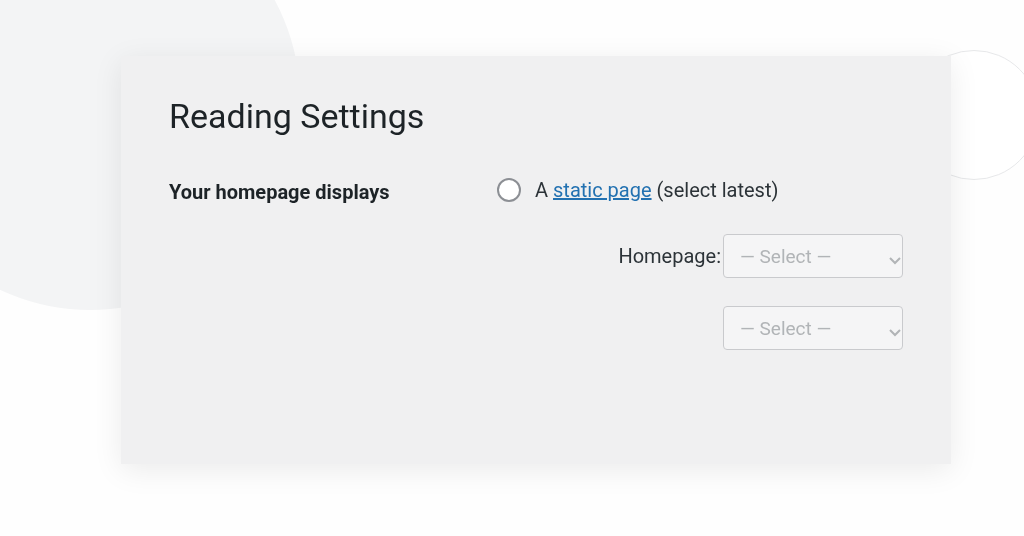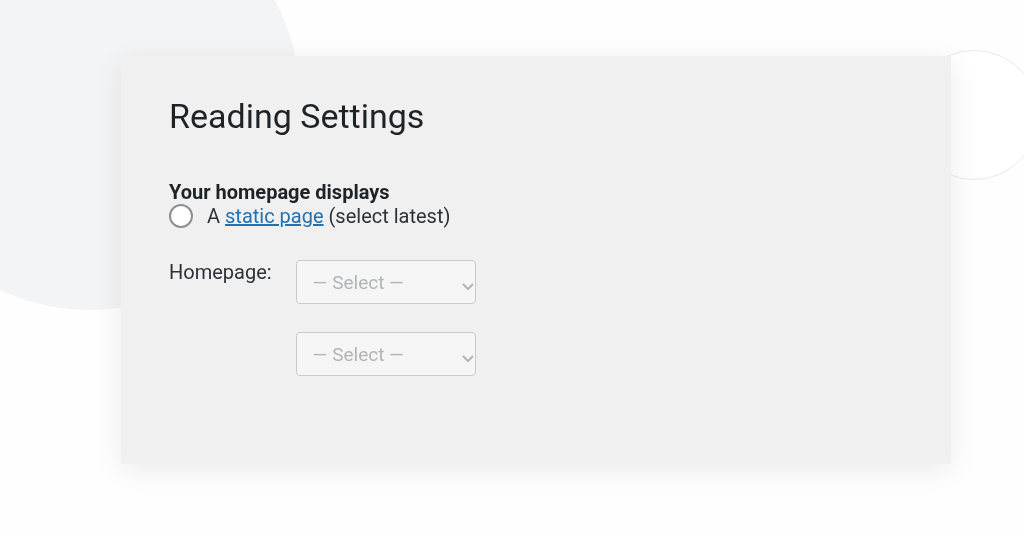--- a/index.html
+++ b/index.html
@@ -57,7 +57,6 @@
     .form-row {
       display: flex;
       align-items: flex-start;
-      flex-direction: column;
     }
     .form-label {
       width: 328px;

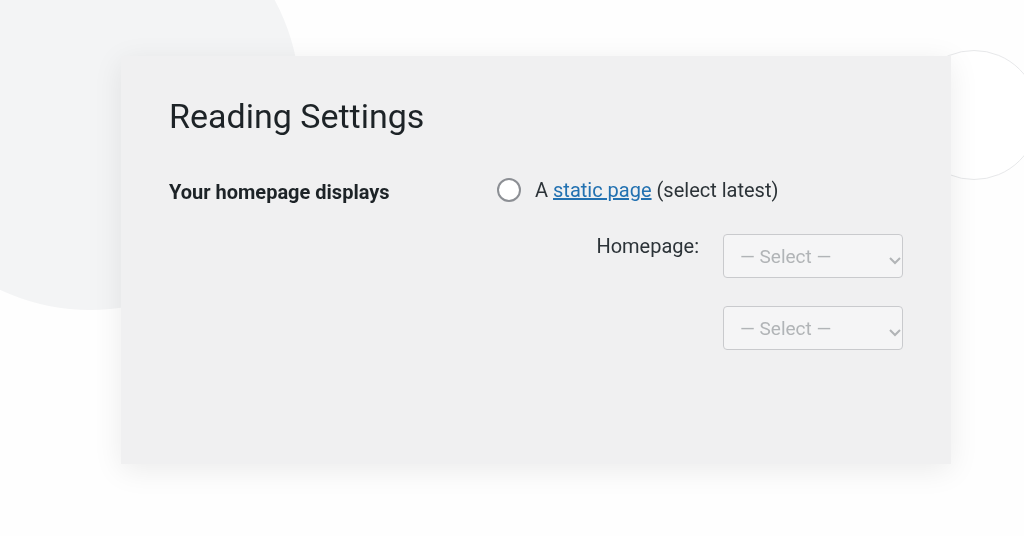--- a/index.html
+++ b/index.html
@@ -108,9 +108,10 @@
     }
     .select-row {
       display: flex;
+      align-items: center;
       justify-content: flex-end;
       margin-bottom: 28px;
-      gap: 24px;
+      gap: 2px;
     }
     .select-row-label {
       font-size: 20px;

